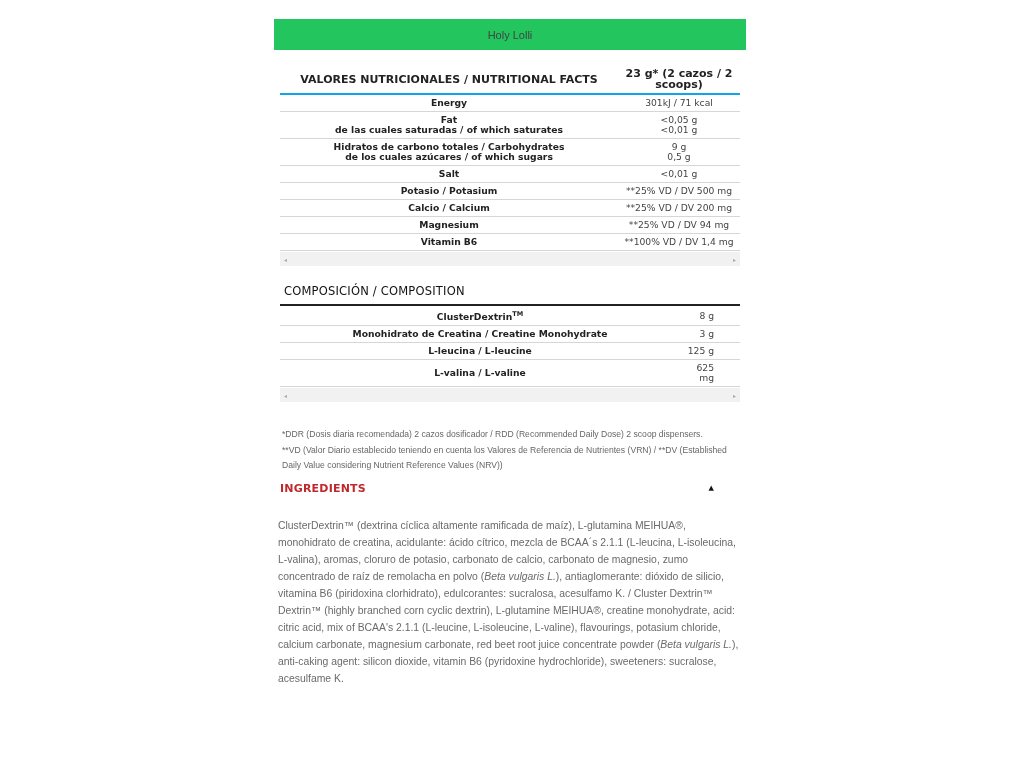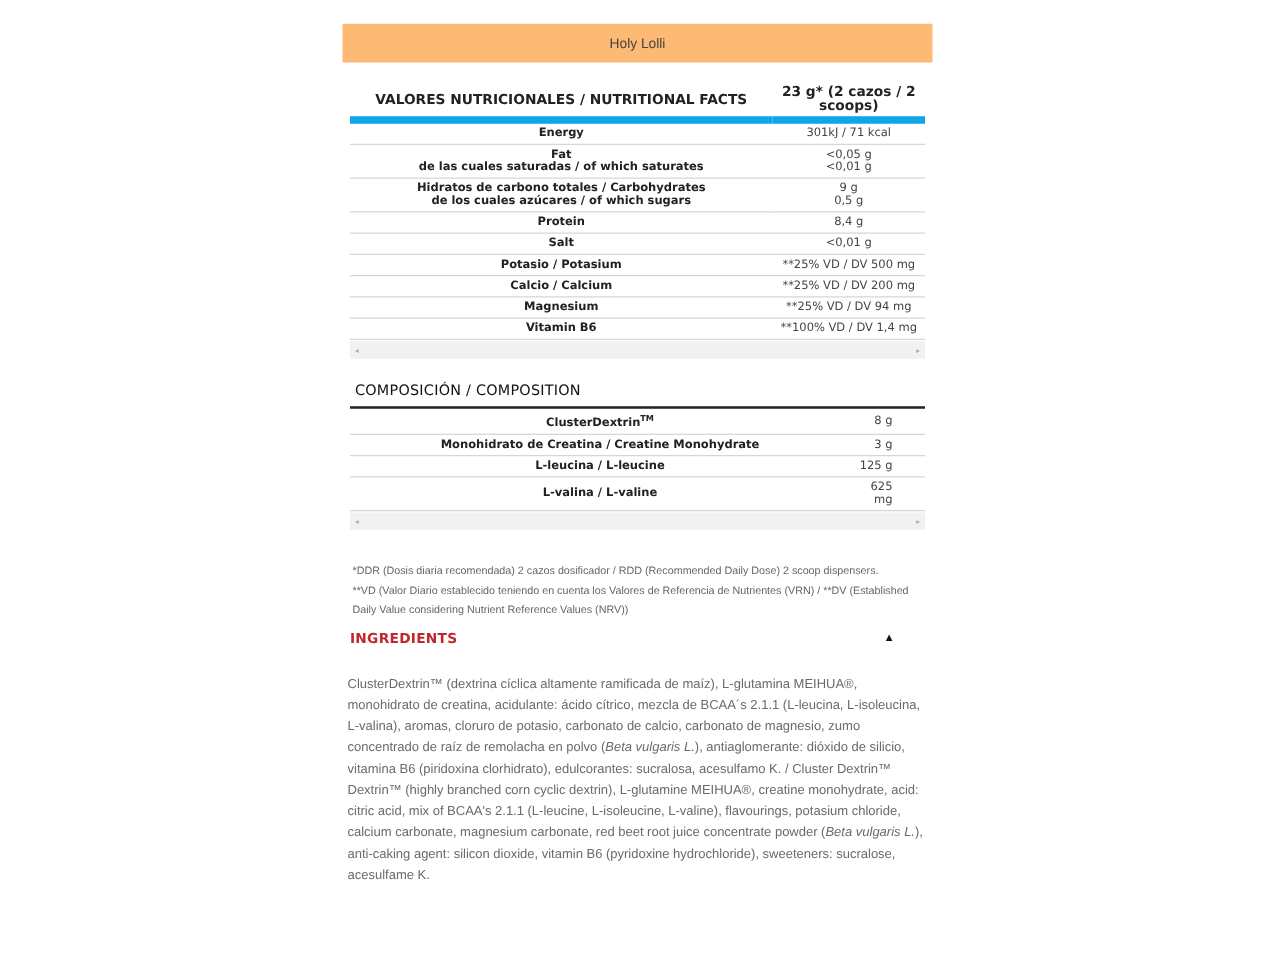--- a/index.html
+++ b/index.html
@@ -7,7 +7,7 @@
   body { font-family: "DejaVu Sans", sans-serif; color: #222; position: relative; }
   .wrap { position: absolute; left: 274px; top: 19px; width: 472px; }
 
-  .flavor-bar { height: 31px; background: #fdba74; display: flex; align-items: center; justify-content: center;
+  .flavor-bar { height: 31px; background: #22c55e; display: flex; align-items: center; justify-content: center;
     font-family: "Liberation Sans", sans-serif; font-size: 11px; color: #444; }
 
   .table-box { margin: 0 6px; }

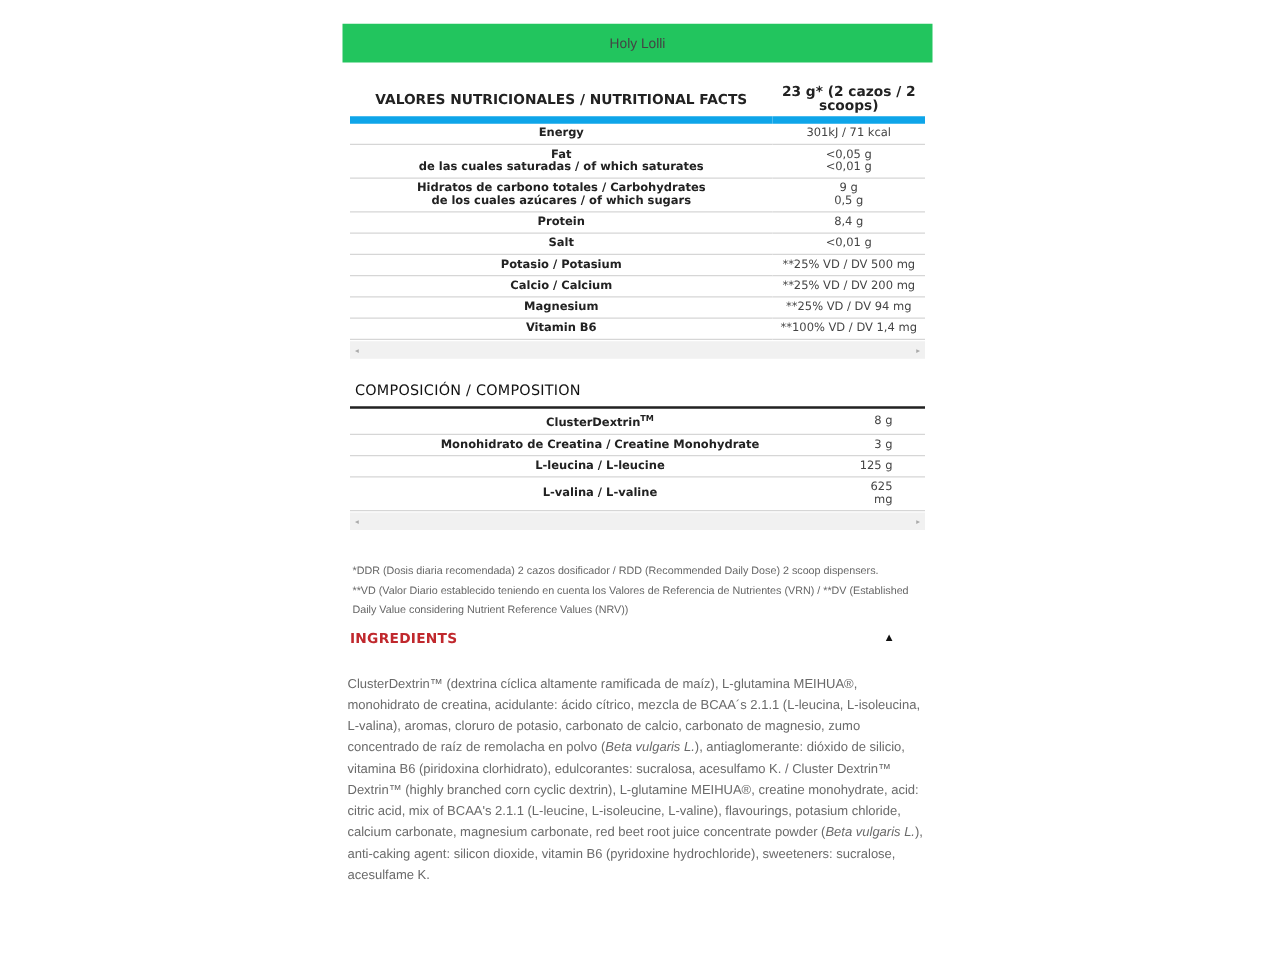--- a/index.html
+++ b/index.html
@@ -18,7 +18,7 @@
   td.val { color: #444; font-weight: normal; }
 
   .nutri { margin-top: 18px; }
-  .nutri thead th { padding: 0 2px 3px; border-bottom: 6px solid #0ea5e9; }
+  .nutri thead th { padding: 0 2px 3px; border-bottom: 2px solid #0ea5e9; }
   .nutri thead th.c1 { width: 338px; }
   .nutri td.lbl { width: 338px; }
 

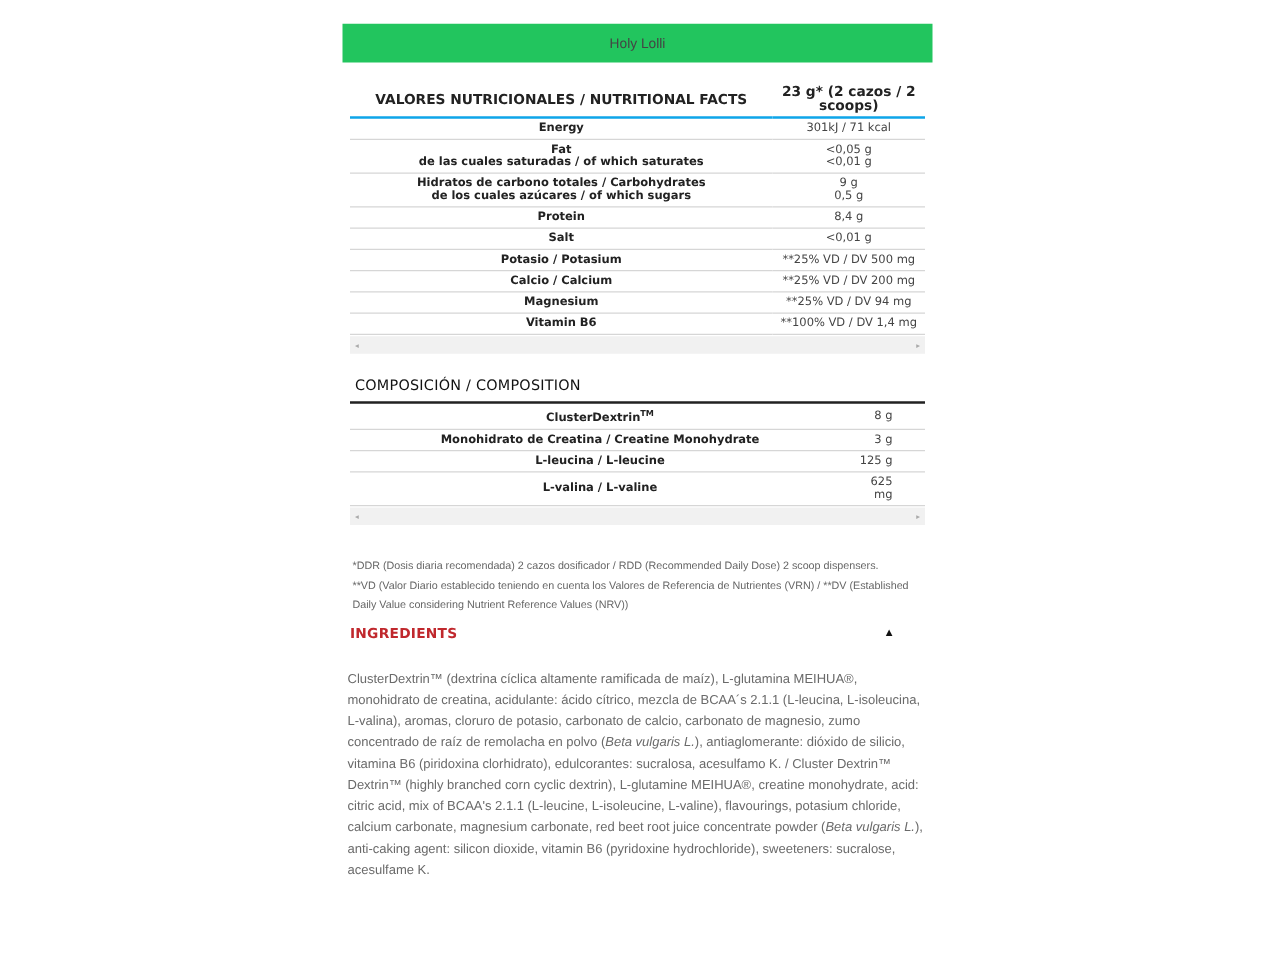--- a/index.html
+++ b/index.html
@@ -69,10 +69,6 @@
         <tr>
           <td class="lbl"><span>Hidratos de carbono totales / Carbohydrates</span><br><span>de los cuales azúcares / of which sugars</span></td>
           <td class="val"><span>9 g</span><br><span>0,5 g</span></td>
-        </tr>
-        <tr>
-          <td class="lbl">Protein</td>
-          <td class="val">8,4 g</td>
         </tr>
         <tr>
           <td class="lbl">Salt</td>

